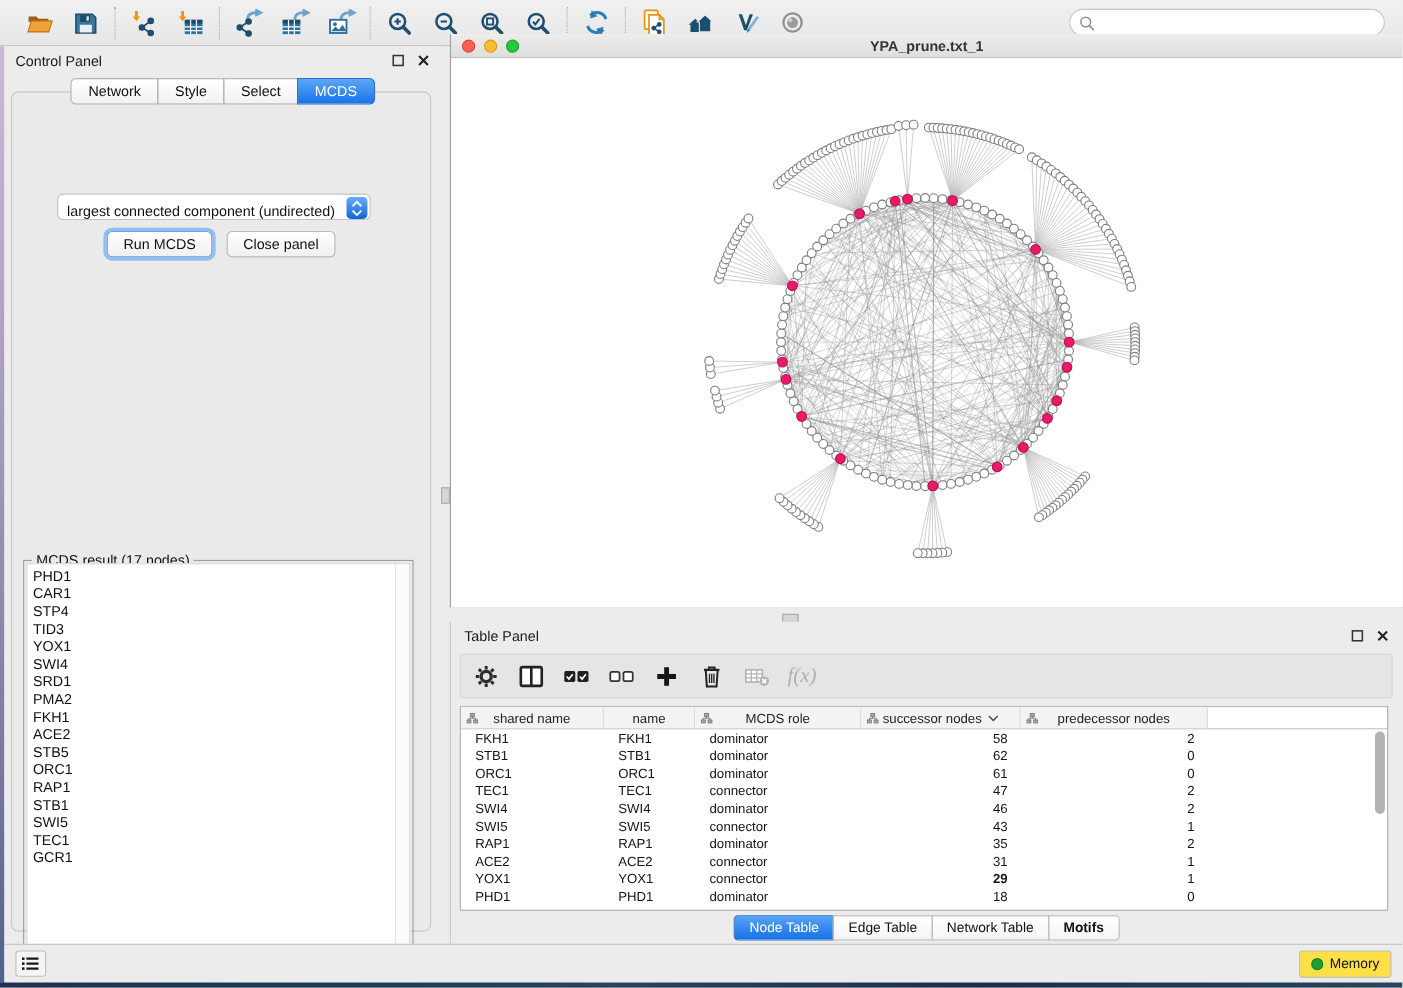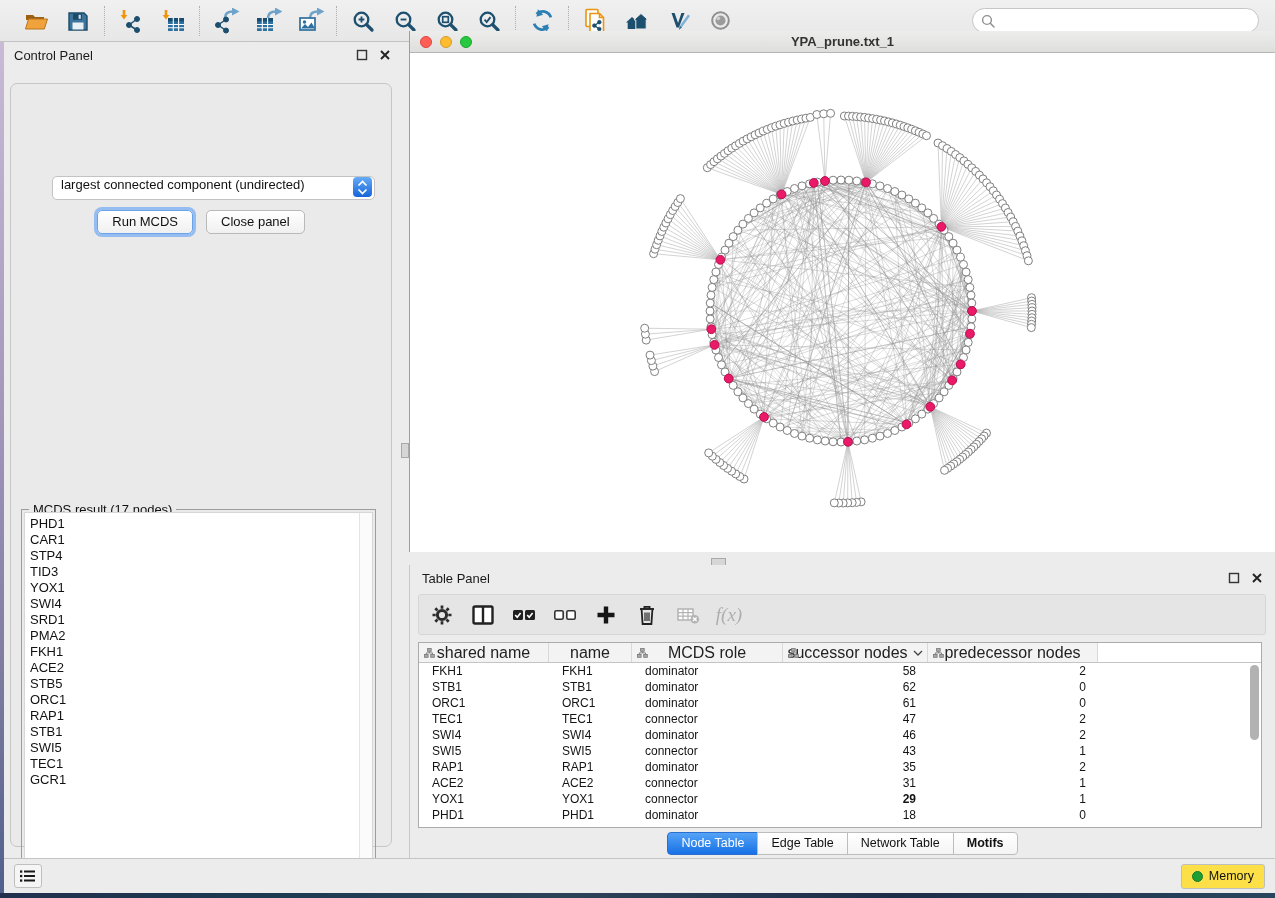--- a/index.html
+++ b/index.html
@@ -305,6 +305,12 @@
         </span>
       </span>
     </div>
+    <div class="cp-tabs">
+        <div class="cp-tab">Network</div>
+        <div class="cp-tab">Style</div>
+        <div class="cp-tab">Select</div>
+        <div class="cp-tab active">MCDS</div>
+      </div>
     <div class="cp-content">
       <div class="opt-select">
         <span class="opt-select-text">largest connected component (undirected)</span>

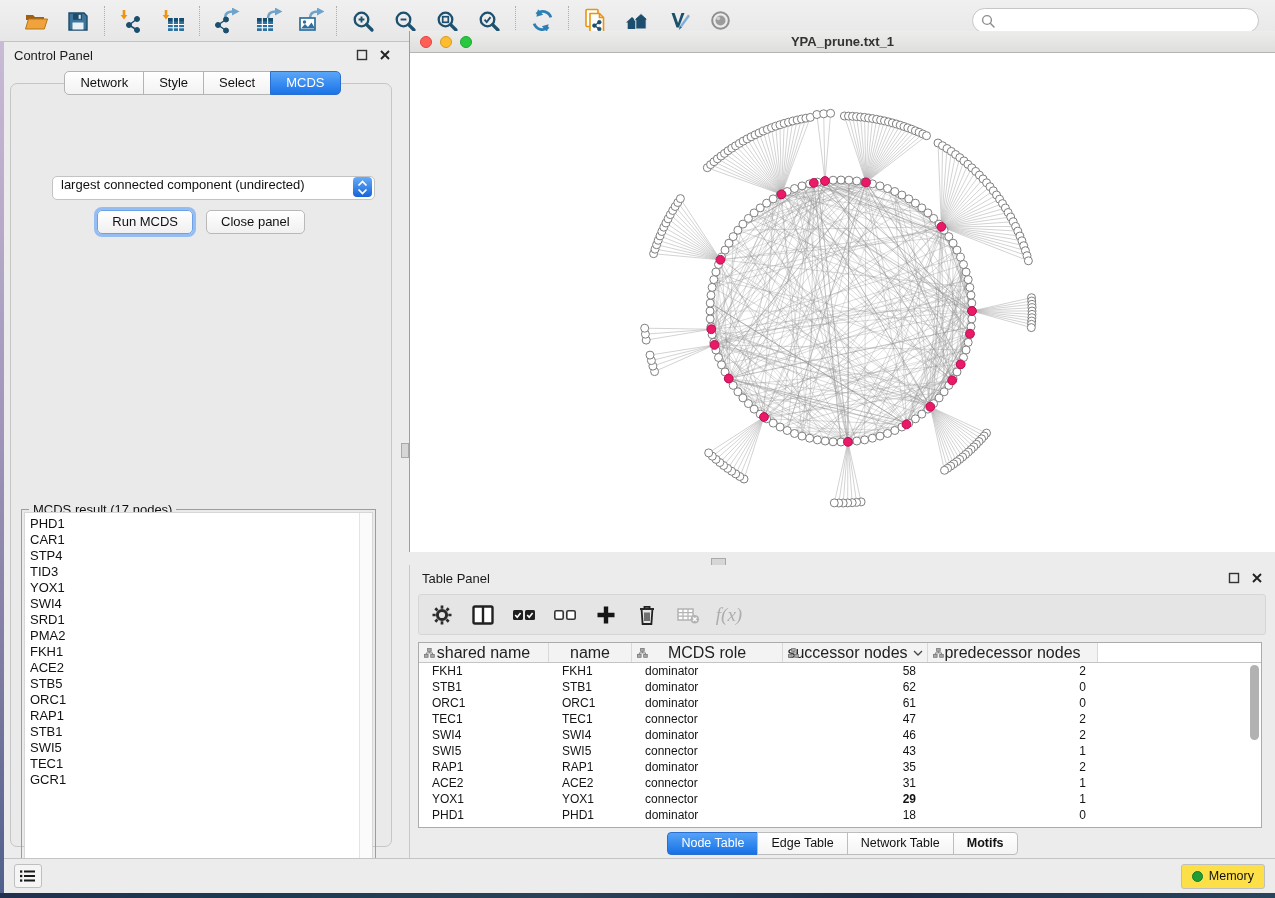--- a/index.html
+++ b/index.html
@@ -42,8 +42,8 @@
   .cp-tab.active { background:linear-gradient(#5aa6f8,#1a73e8); color:#fff; border-color:#2a6fd0; }
 
   .opt-label { position:absolute; left:0; right:0; top:70px; text-align:center; font-size:13px; color:#111; }
-  .opt-select { position:absolute; left:41px; top:92px; width:323px; height:24px; background:#fff;
-    border:1px solid #c3c3c3; border-radius:5px; display:flex; align-items:flex-start; cursor:pointer; }
+  .opt-select { position:absolute; left:41px; top:92px; width:285px; height:24px; background:#fff;
+    border:1px solid #c3c3c3; border-radius:5px; display:flex; align-items:flex-end; cursor:pointer; }
   .opt-select-text { flex:1; font-size:13px; color:#111; padding:0 8px; white-space:nowrap; overflow:hidden; }
   .opt-stepper { width:19px; height:20px; margin-right:2px; border-radius:4px;
     background:linear-gradient(#66acf9,#1565d8); display:flex; flex-direction:column; align-items:center; justify-content:center; gap:1px; }

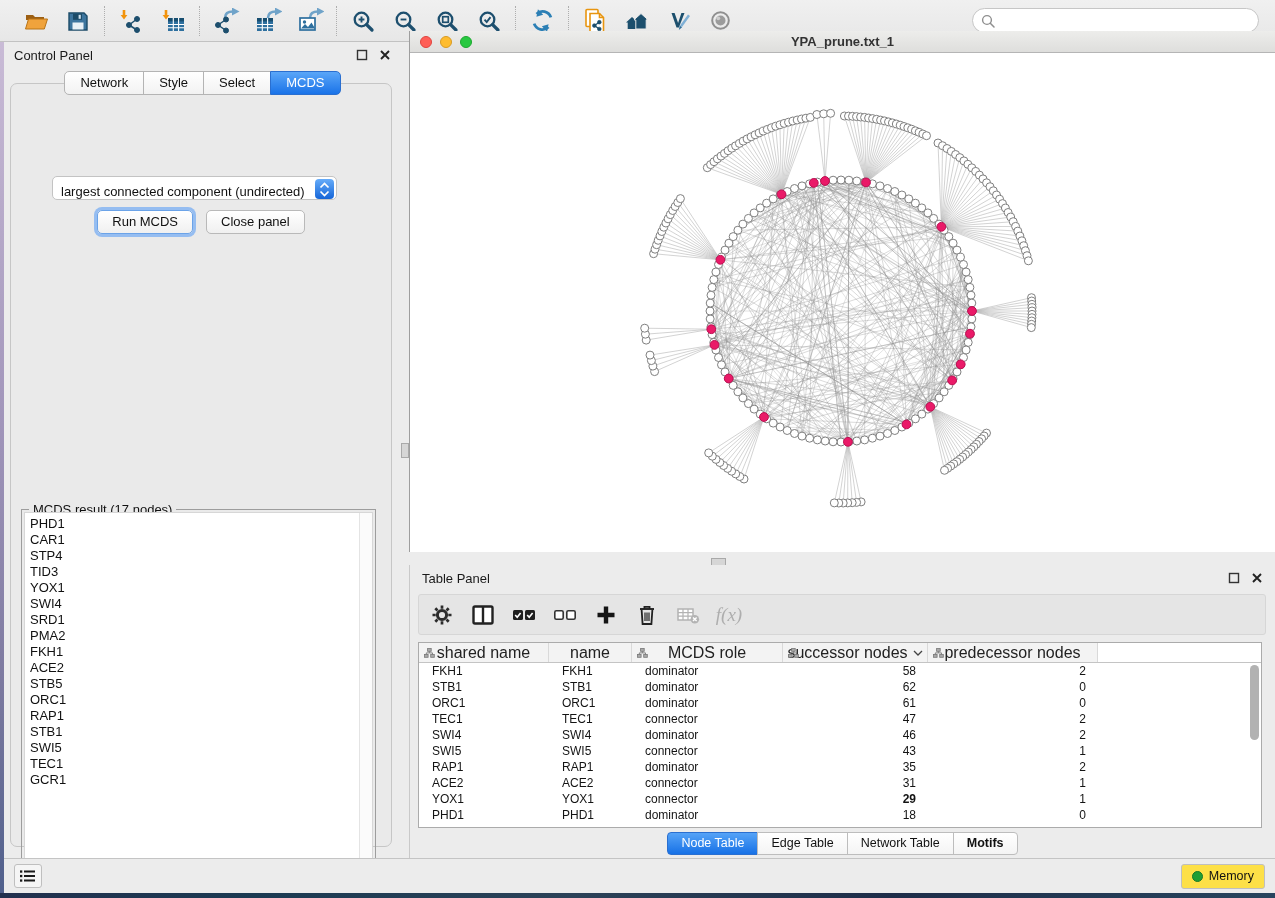--- a/index.html
+++ b/index.html
@@ -88,7 +88,7 @@
   .table-wrap { position:absolute; left:8px; right:13px; top:77px; bottom:30px; background:#fff; border:1px solid #ababab; overflow:hidden; }
   .thead { display:flex; height:20px; border-bottom:1px solid #c4c4c4; background:#fff; }
   .th { position:relative; background:#f3f3f3; border-right:1px solid #d9d9d9; display:flex; align-items:center; justify-content:center;
-    font-size:16px; color:#222; gap:5px; cursor:pointer; }
+    font-size:12px; color:#222; gap:5px; cursor:pointer; }
   .th .col-icon { position:absolute; left:5px; top:5px; }
   .tbody { }
   .tr { display:flex; height:16px; cursor:default; }

